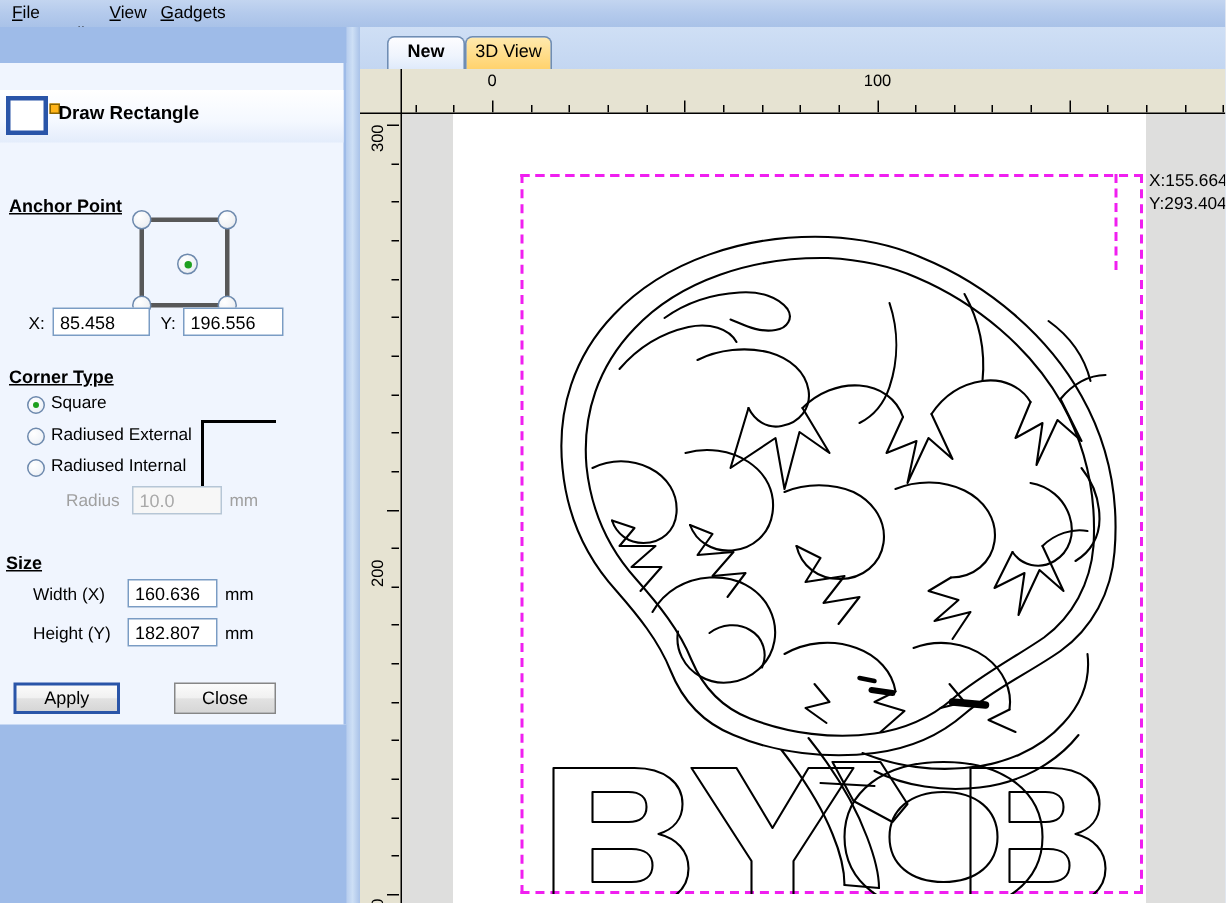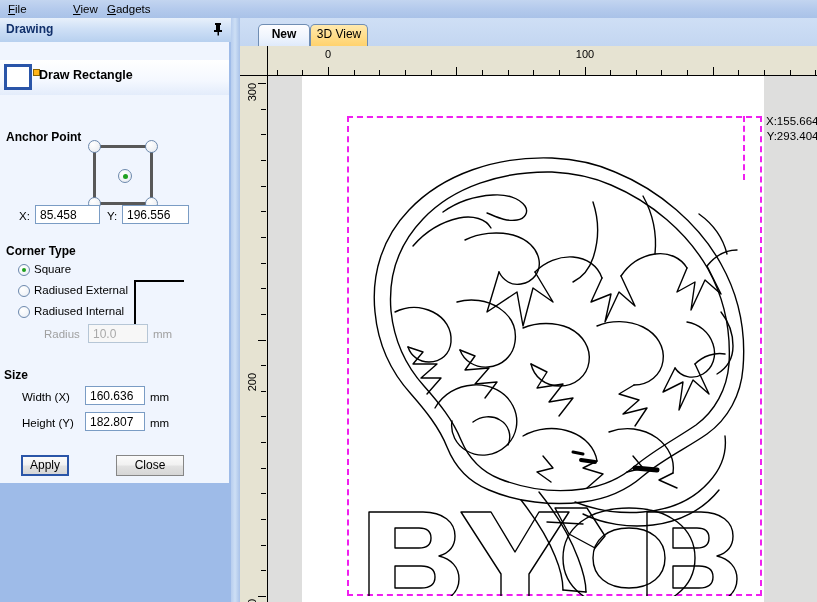--- a/index.html
+++ b/index.html
@@ -411,17 +411,6 @@
 
   <div id="left-dock">
 
-    <div id="panel-header">
-      <div id="panel-header-title">Drawing</div>
-      <div id="pin-icon">
-        <svg width="14" height="14" viewBox="0 0 14 14">
-          <rect x="4" y="1" width="6" height="2" fill="#000"></rect>
-          <rect x="5" y="3" width="4" height="5" fill="#000"></rect>
-          <rect x="3" y="8" width="8" height="2" fill="#000"></rect>
-          <rect x="6.5" y="10" width="1.5" height="3.5" fill="#000"></rect>
-        </svg>
-      </div>
-    </div>
 
     <div id="panel-body">
 

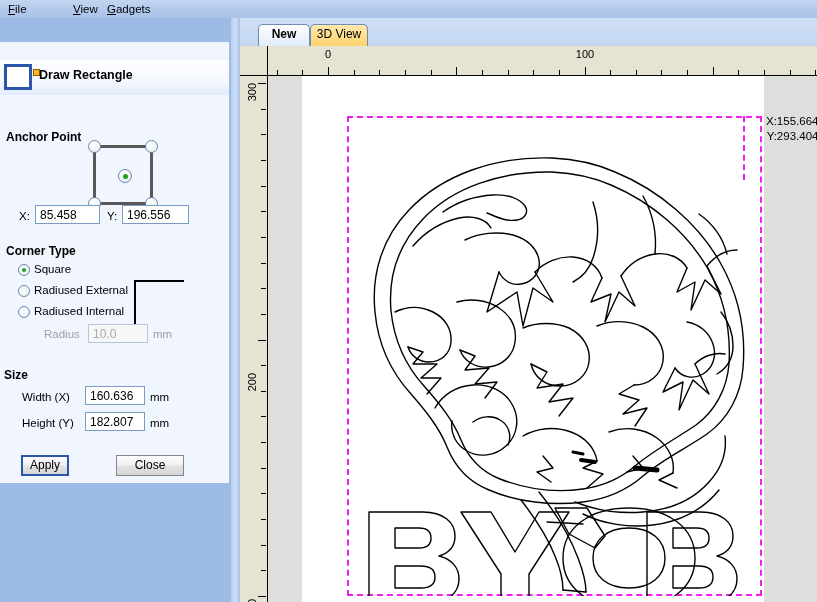--- a/index.html
+++ b/index.html
@@ -388,7 +388,6 @@
     color: #000;
     line-height: 15px;
     white-space: nowrap;
-    text-align: right;
   }
   #artwork {
     position: absolute;

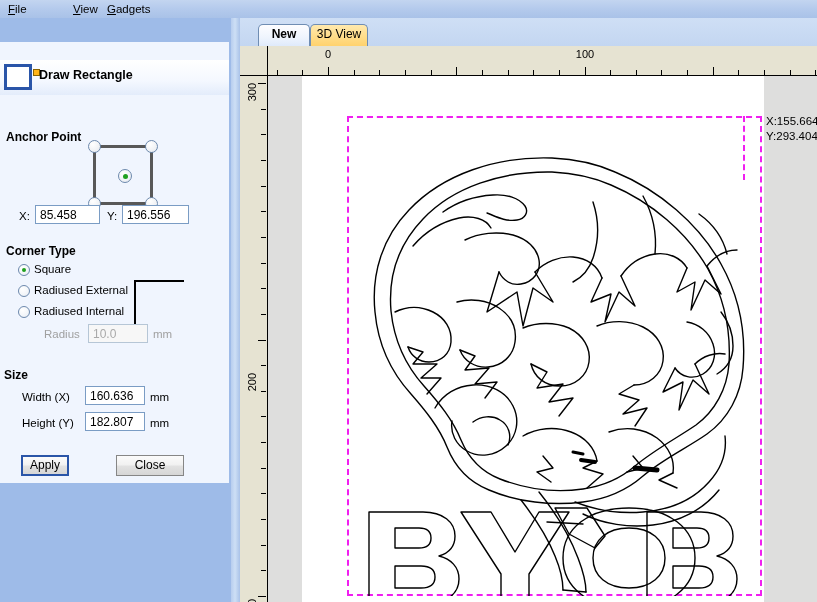--- a/index.html
+++ b/index.html
@@ -108,6 +108,7 @@
     font-size: 12px;
     font-weight: bold;
     color: #000;
+    text-decoration: underline;
   }
   .field-label {
     position: absolute;

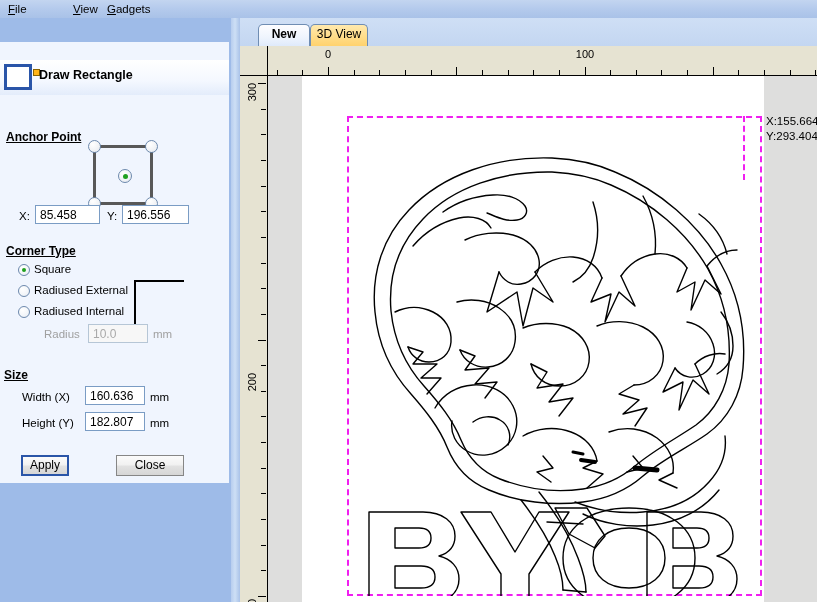--- a/index.html
+++ b/index.html
@@ -479,7 +479,7 @@
       <div class="txtbox" style="left:85px; top:370px; width:60px;">182.807</div>
       <div class="unit-label" style="left:150px; top:375px;">mm</div>
 
-      <div class="btn default" style="left:21px; top:413px; width:48px;">Apply</div>
+      <div class="btn default" style="left:9px; top:413px; width:71px;">Apply</div>
       <div class="btn" style="left:116px; top:413px; width:68px;">Close</div>
 
     </div>

